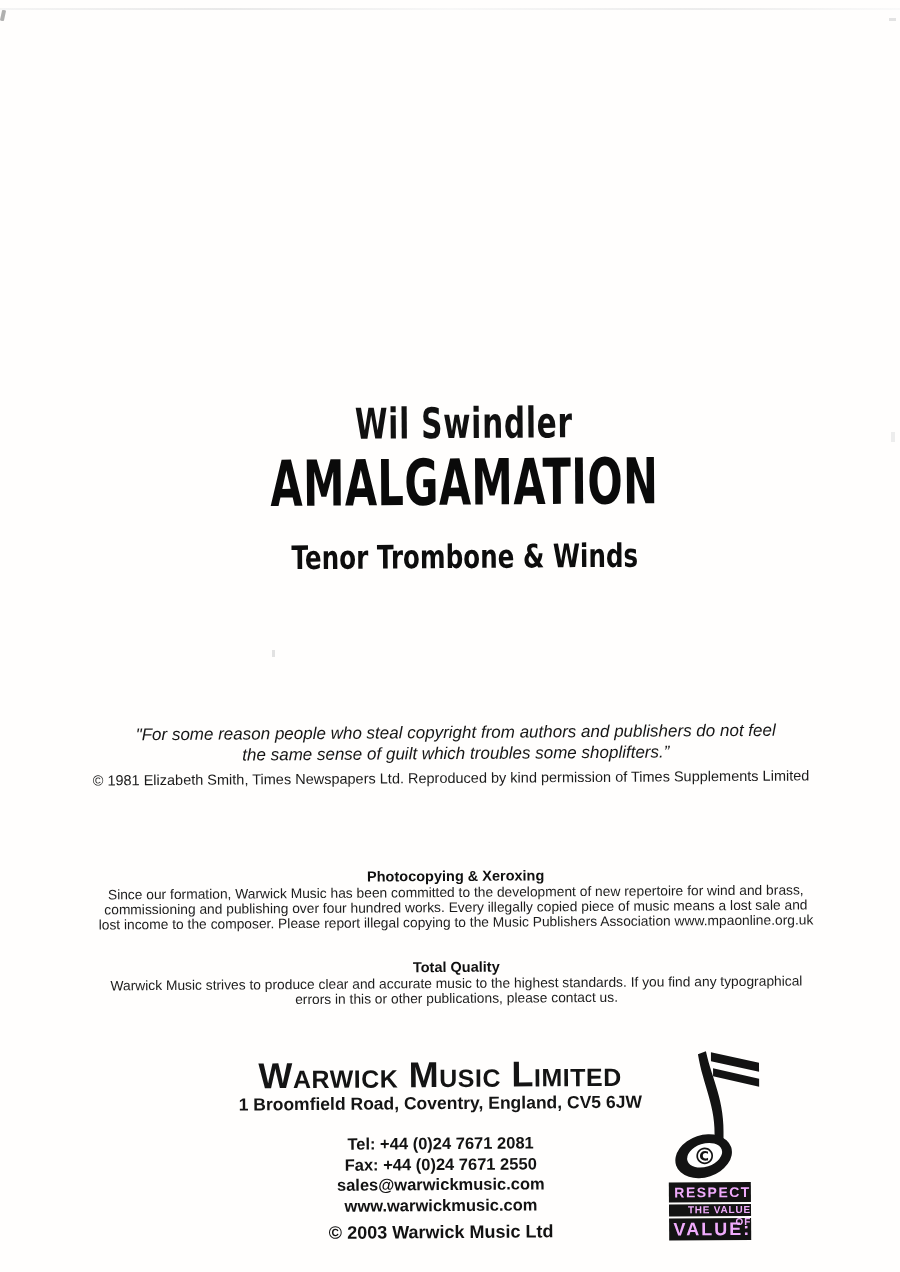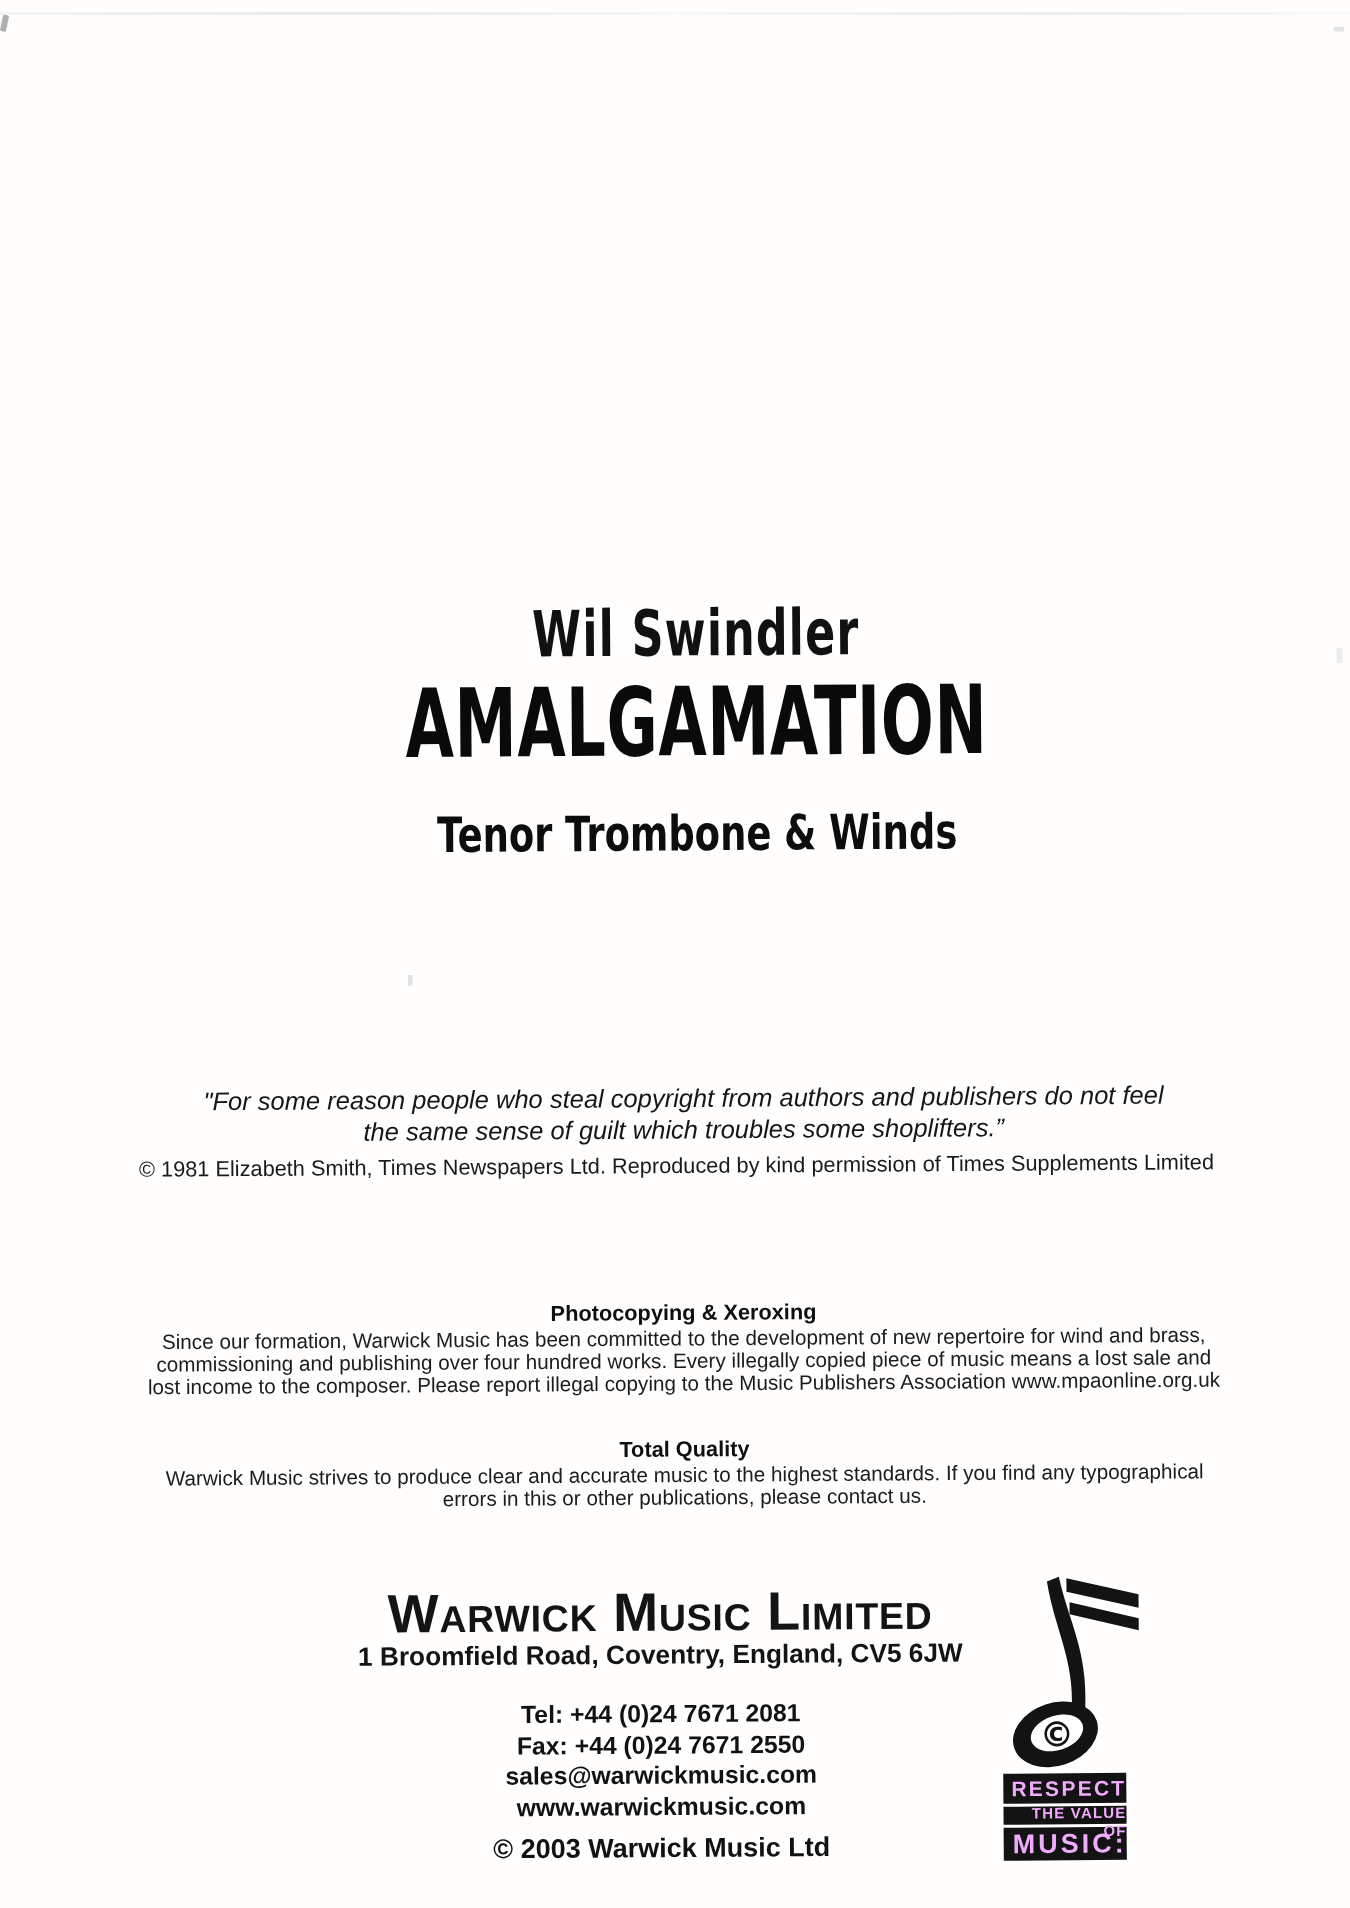--- a/index.html
+++ b/index.html
@@ -145,7 +145,7 @@
       </svg>
       <div class="badge badge1">RESPECT</div>
       <div class="badge badge2">THE VALUE OF</div>
-      <div class="badge badge3">MUSIC:</div>
+      <div class="badge badge3">VALUE:</div>
     </div>
 
   </div>

